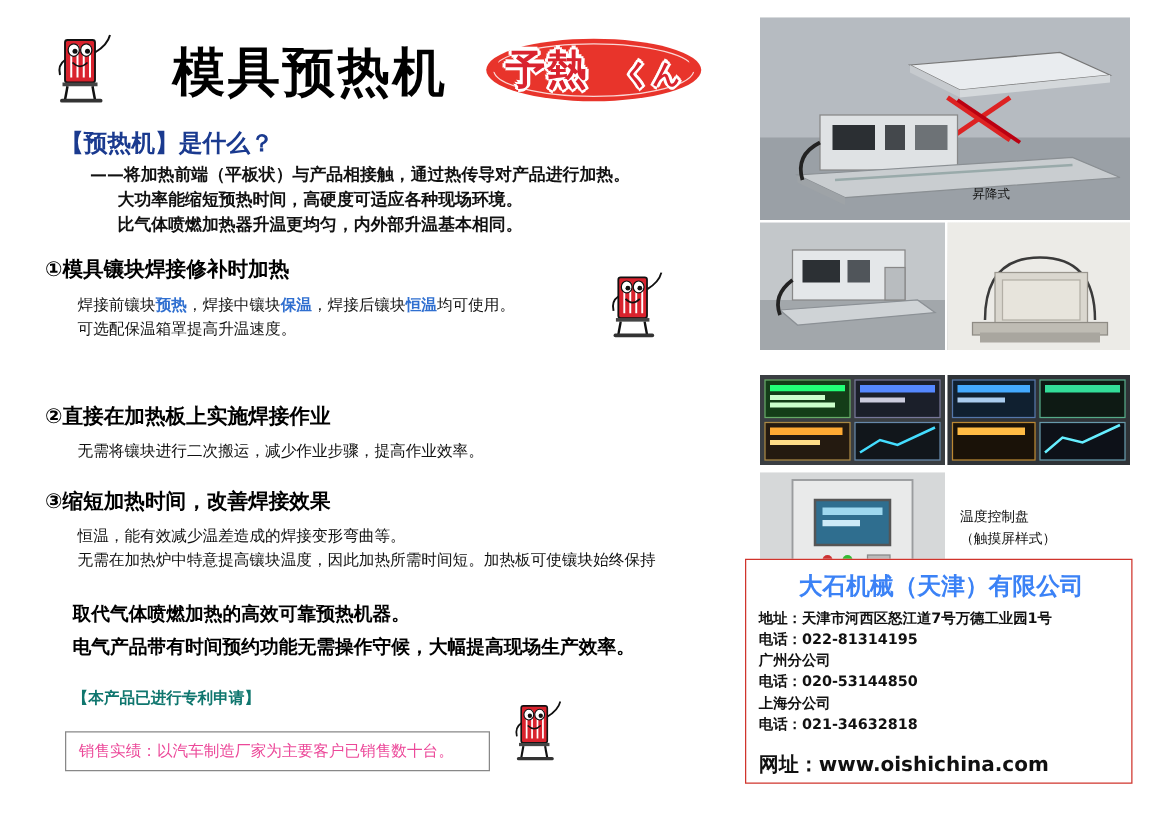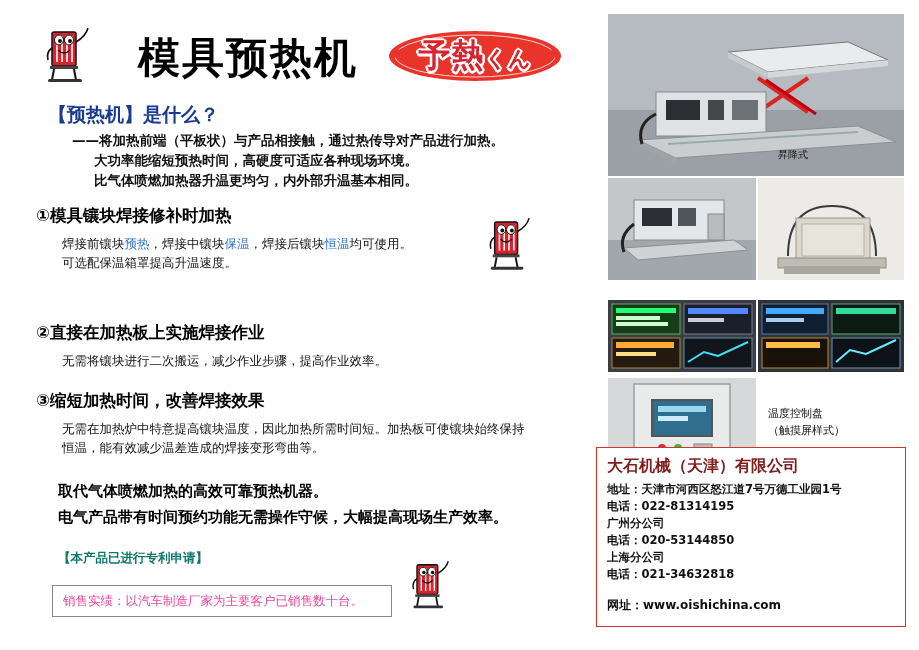--- a/index.html
+++ b/index.html
@@ -66,7 +66,7 @@
       -2.5px 0 0 #fff, 2.5px 0 0 #fff, 0 -2.5px 0 #fff, 0 2.5px 0 #fff;
     letter-spacing: 1px;
   }
-  .badge-text .kana { font-size: 22px; }
+  .badge-text .kana { font-size: 22px; padding-left: 28px; }
 
   
   .q-heading {

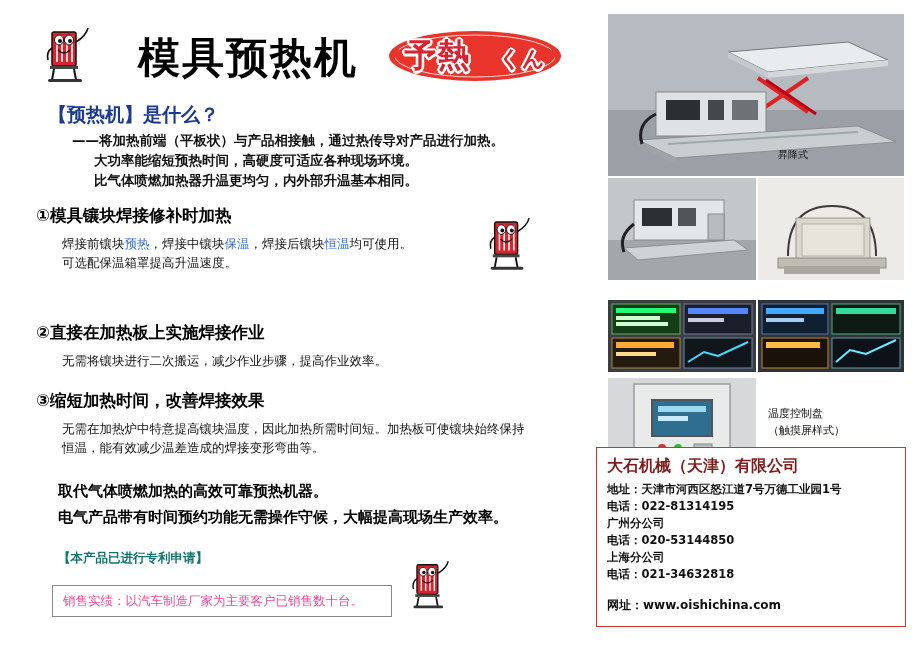--- a/index.html
+++ b/index.html
@@ -104,7 +104,7 @@
     color: #111;
   }
   .item-body div { white-space: nowrap; }
-  .hl-blue { color: #2f6fd0; }
+  .hl-blue { color: #2f6fd0; font-weight: bold; }
 
   #item1 { top: 205px; }
   #item2 { top: 322px; }

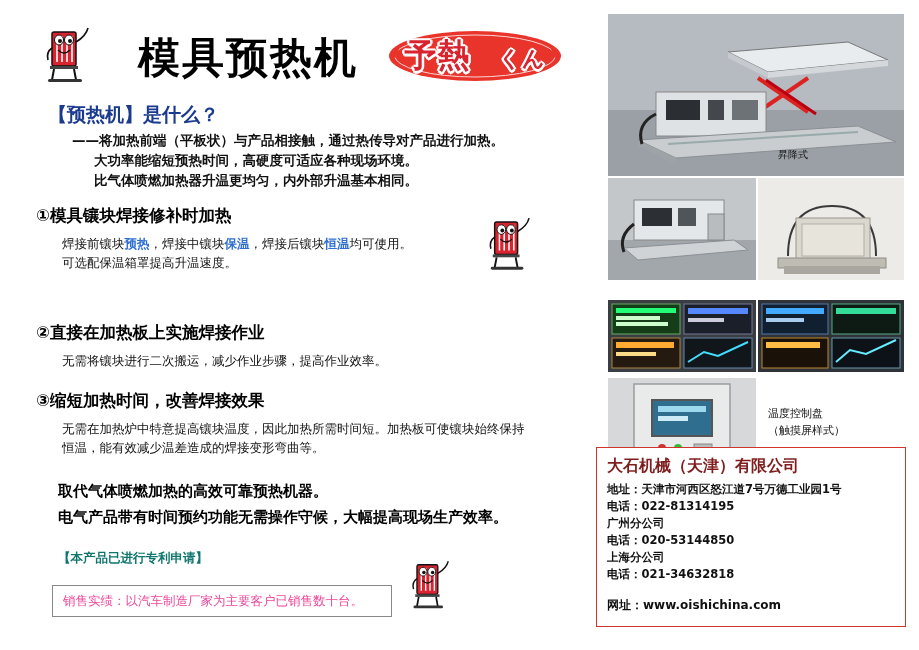--- a/index.html
+++ b/index.html
@@ -355,8 +355,8 @@
   <div class="item" id="item3">
     <div class="item-title">③缩短加热时间，改善焊接效果</div>
     <div class="item-body">
+      <div>恒温，能有效减少温差造成的焊接变形弯曲等。</div>
       <div>无需在加热炉中特意提高镶块温度，因此加热所需时间短。加热板可使镶块始终保持</div>
-      <div>恒温，能有效减少温差造成的焊接变形弯曲等。</div>
     </div>
   </div>
 

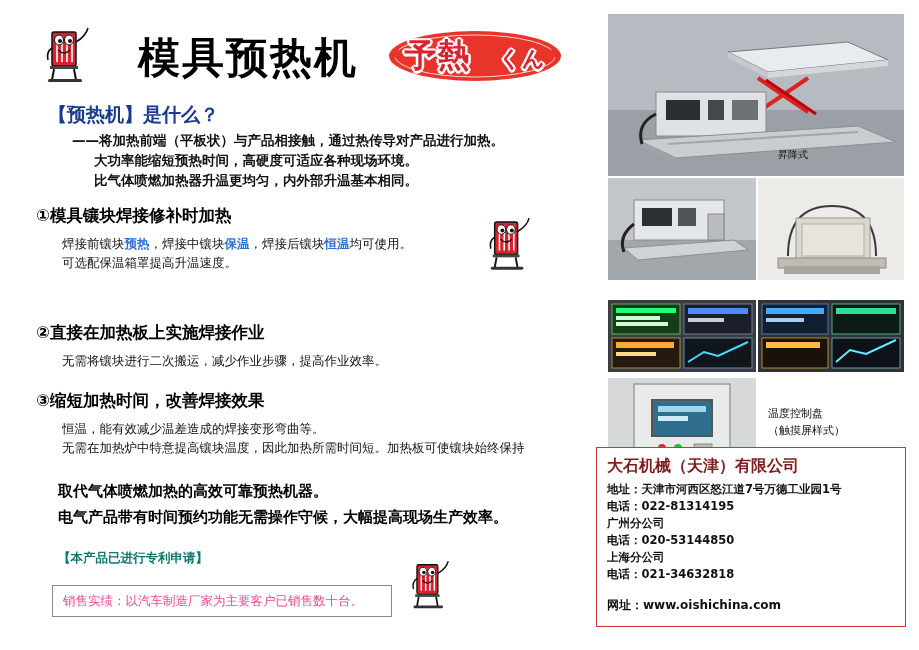--- a/index.html
+++ b/index.html
@@ -251,10 +251,11 @@
     padding: 8px 10px;
   }
   .company-name {
-    font-size: 16px;
-    font-weight: bold;
-    color: #7f1d1d;
+    font-size: 19px;
+    font-weight: bold;
+    color: #3b82f6;
     margin-bottom: 4px;
+    margin-left: 32px;
   }
   .company-line {
     font-size: 11.5px;

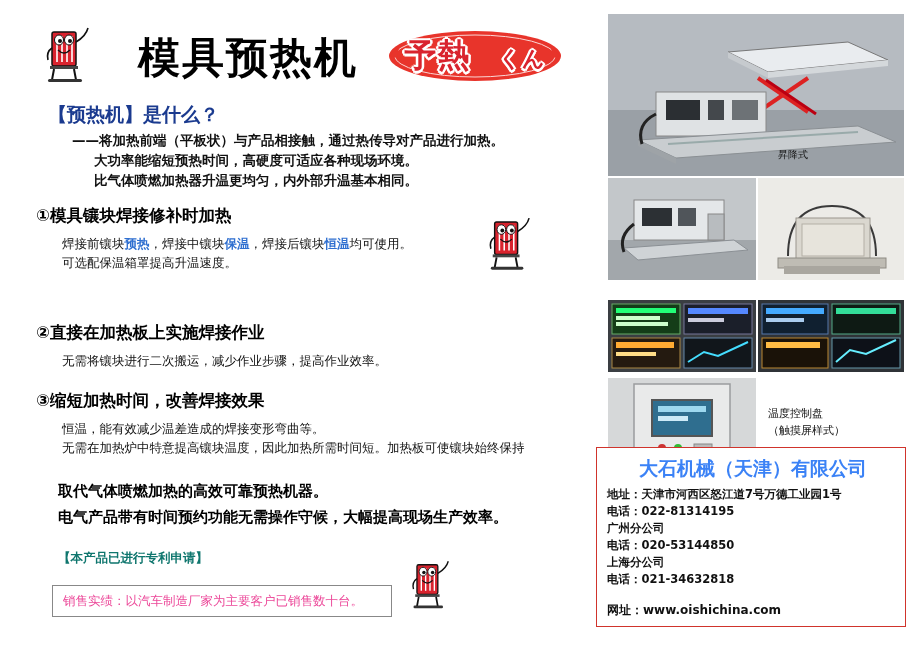--- a/index.html
+++ b/index.html
@@ -265,7 +265,7 @@
   }
   .company-url {
     margin-top: 14px;
-    font-size: 12px;
+    font-size: 16px;
     font-weight: bold;
     color: #111;
   }

